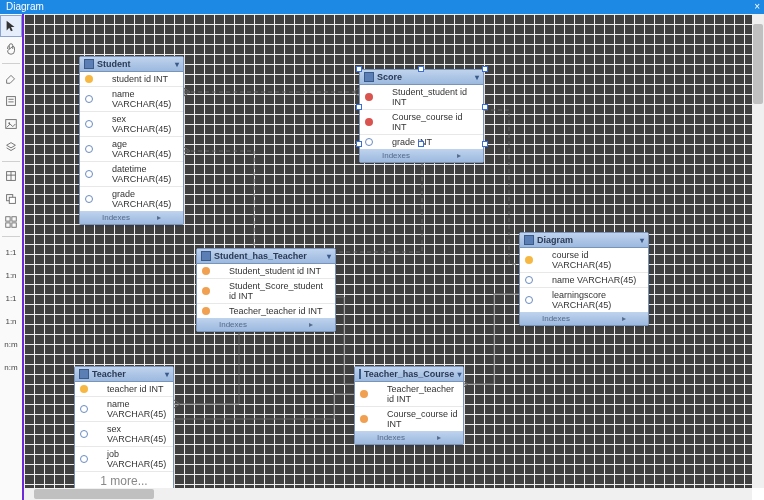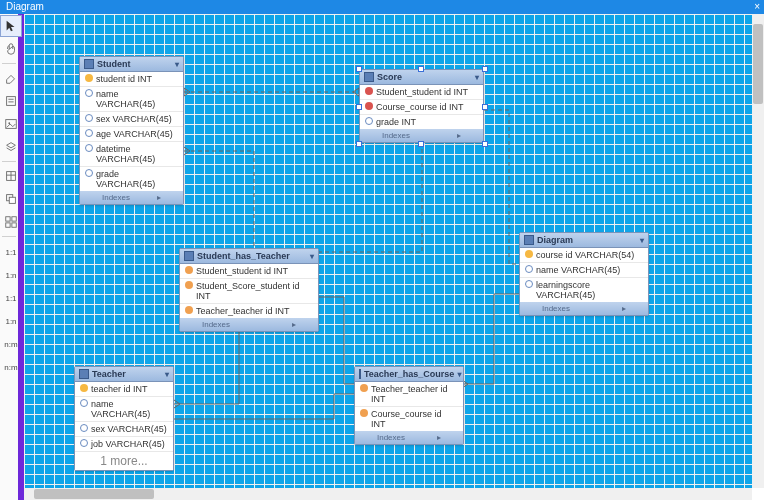--- a/index.html
+++ b/index.html
@@ -15,7 +15,7 @@
 .toolbar-left .sep { height: 1px; background: #d0d0d0; margin: 3px 2px; }
 .toolbar-left .rel-label { font-size: 8px; text-align: center; color: #444; margin-top: 2px; }
 
-.canvas-wrap { position: absolute; left: 24px; top: 14px; right: 12px; bottom: 12px; overflow: hidden; background: #0ea5e9; }
+.canvas-wrap { position: absolute; left: 24px; top: 14px; right: 12px; bottom: 12px; overflow: hidden; background: #404040; }
 .canvas { position: relative; width: 100%; height: 100%; background-image: linear-gradient(#f0f0f0 1px, transparent 1px), linear-gradient(90deg, #f0f0f0 1px, transparent 1px), linear-gradient(#e6e6e6 1px, transparent 1px), linear-gradient(90deg, #e6e6e6 1px, transparent 1px); background-size: 10px 10px, 10px 10px, 80px 80px, 80px 80px; }
 
 .entity { position: absolute; background: #fff; border: 1px solid #7a93b8; border-radius: 2px; box-shadow: 0 1px 2px rgba(0,0,0,0.15); font-size: 9px; }

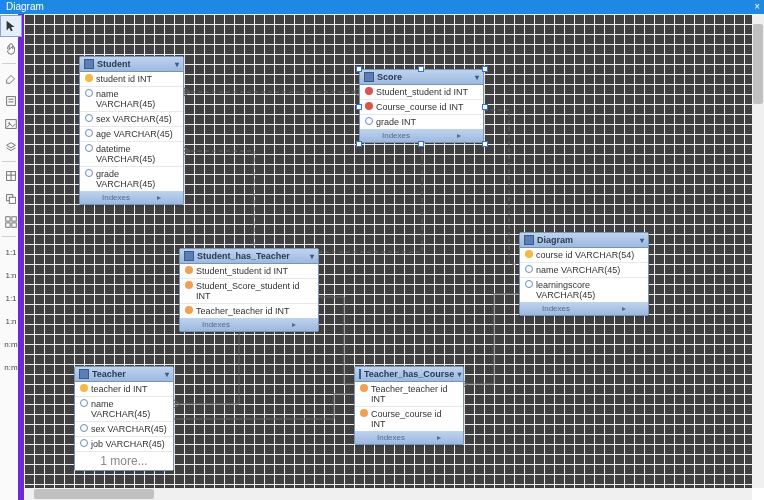--- a/index.html
+++ b/index.html
@@ -23,7 +23,7 @@
 .entity-header .table-icon { width: 10px; height: 10px; background: #5b7fb5; display: inline-block; border: 1px solid #3a5a8a; }
 .entity-header .dd { margin-left: auto; font-size: 8px; color: #3a5a8a; }
 .entity-body { background: #fff; }
-.col { padding: 2px 5px; display: flex; align-items: flex-start; gap: 3px; border-bottom: 1px solid #e8e8e8; color: #333; }
+.col { padding: 2px 5px; display: flex; align-items: center; gap: 19px; border-bottom: 1px solid #e8e8e8; color: #333; }
 .col:last-child { border-bottom: none; }
 .col .ico { width: 8px; height: 8px; display: inline-block; border-radius: 50%; flex-shrink: 0; }
 .ico.pk { background: #f6b842; }

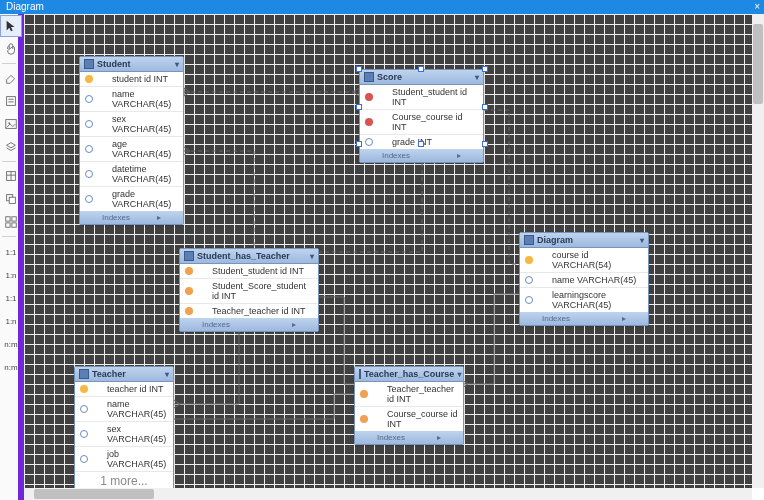--- a/index.html
+++ b/index.html
@@ -8,7 +8,7 @@
 .titlebar { background: #1e88e5; color: #fff; height: 14px; line-height: 14px; padding-left: 6px; font-size: 10px; }
 .titlebar .close { position: absolute; right: 4px; top: 0; font-size: 10px; }
 
-.toolbar-left { position: absolute; left: 0; top: 14px; width: 24px; height: 486px; background: #fafafa; border-right: 6px solid #6d28d9; }
+.toolbar-left { position: absolute; left: 0; top: 14px; width: 24px; height: 486px; background: #fafafa; border-right: 2px solid #6d28d9; }
 .toolbar-left .tool { width: 22px; height: 22px; margin: 1px auto; display: flex; align-items: center; justify-content: center; cursor: pointer; font-size: 11px; color: #555; }
 .toolbar-left .tool.selected { border: 1px solid #8aa3d4; background: #e6eefc; }
 .toolbar-left .tool svg { width: 14px; height: 14px; }

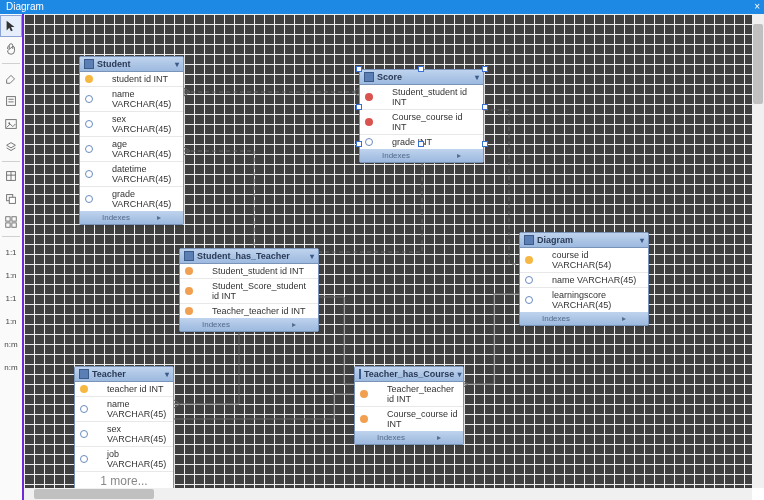--- a/index.html
+++ b/index.html
@@ -233,7 +233,7 @@
 <div class="sel-handle" style="left:394px; top:127px;"></div>
 <div class="sel-handle" style="left:458px; top:127px;"></div>
 
-<div class="entity" style="left:155px; top:234px; width:140px;">
+<div class="entity" style="left:172px; top:234px; width:140px;">
   <div class="entity-header">
     <span class="table-icon"></span>
     <span>Student_has_Teacher</span>

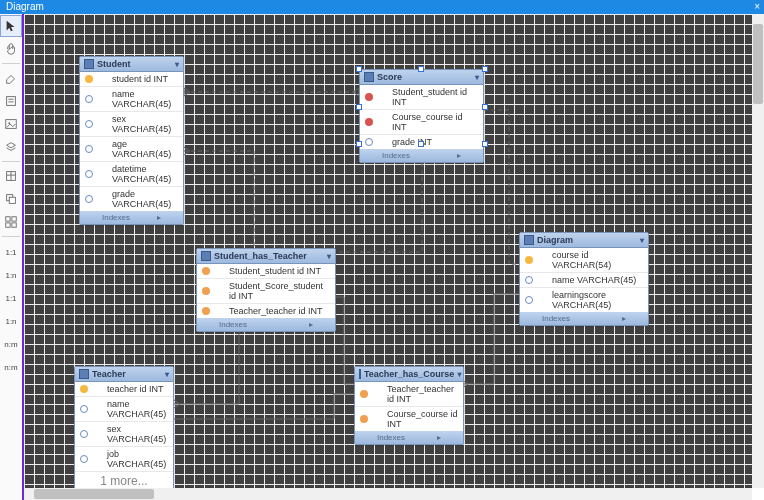--- a/index.html
+++ b/index.html
@@ -268,7 +268,7 @@
   <div class="entity-body">
     <div class="col">
             <span class="ico pk"></span>
-            <span>course id VARCHAR(54)</span>
+            <span>course id VARCHAR(45)</span>
           </div>
     <div class="col">
             <span class="ico attr"></span>

